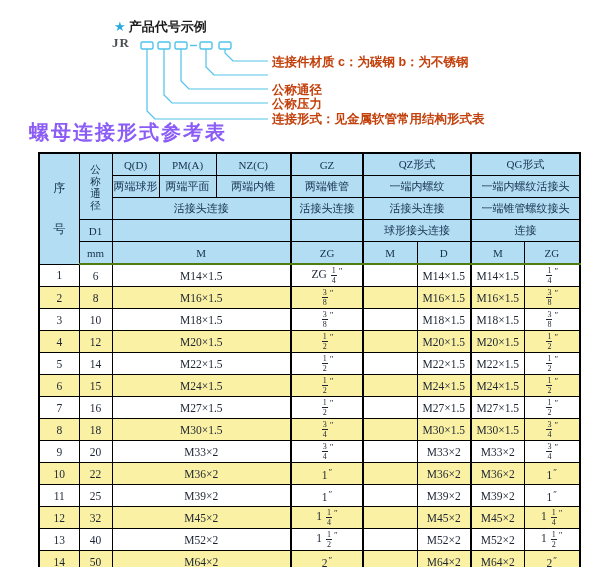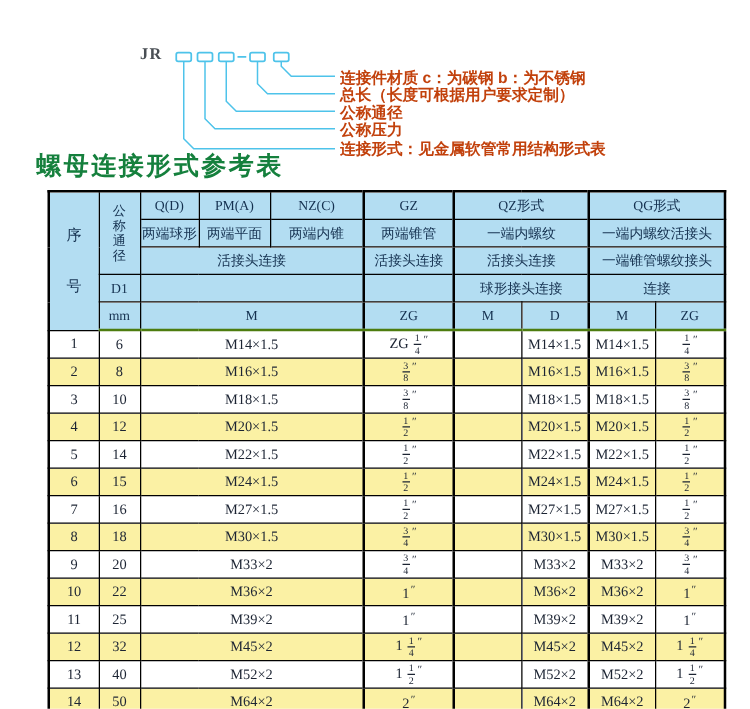--- a/index.html
+++ b/index.html
@@ -71,6 +71,9 @@
       <polyline points="147,49 147,111 155,119 268,119"></polyline>
     </g>
   </svg>
+  <div class="diag-head">
+    <span class="star">★</span><span>产品代号示例</span>
+  </div>
   <div class="jr">JR</div>
   <div class="dlabel dl0">连接件材质   c：为碳钢   b：为不锈钢</div>
   <div class="dlabel dl1">总长（长度可根据用户要求定制）</div>

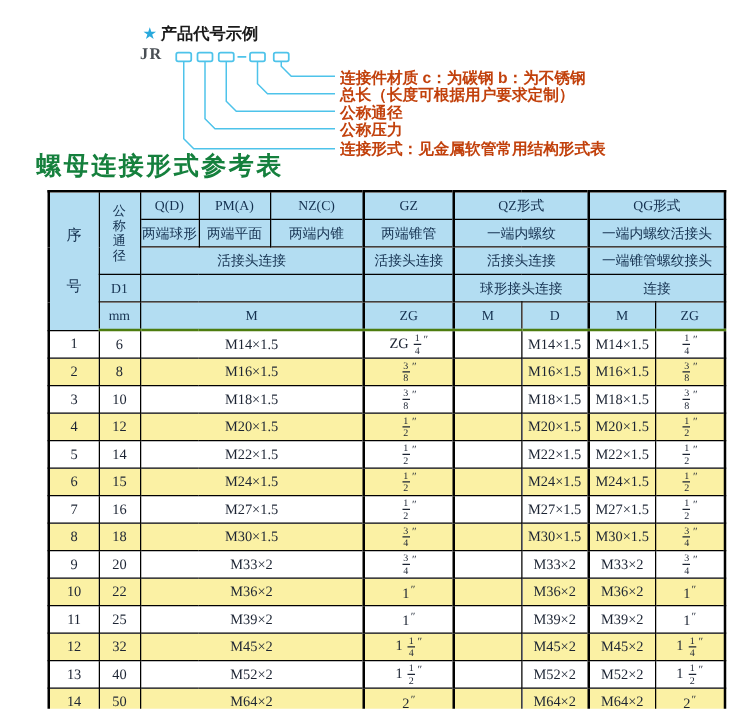--- a/index.html
+++ b/index.html
@@ -76,7 +76,6 @@
   </div>
   <div class="jr">JR</div>
   <div class="dlabel dl0">连接件材质   c：为碳钢   b：为不锈钢</div>
-  <div class="dlabel dl1">总长（长度可根据用户要求定制）</div>
   <div class="dlabel dl2">公称通径</div>
   <div class="dlabel dl3">公称压力</div>
   <div class="dlabel dl4">连接形式：见金属软管常用结构形式表</div>

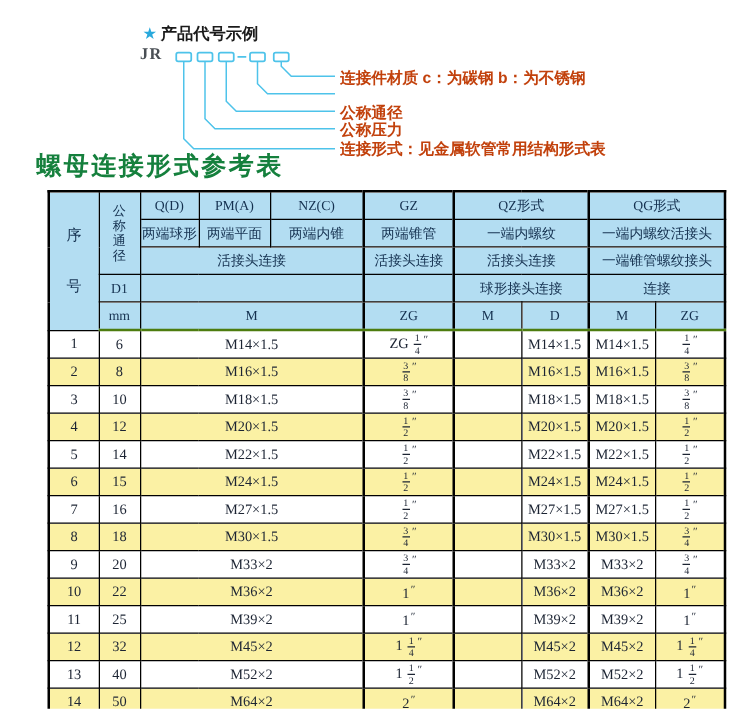--- a/index.html
+++ b/index.html
@@ -19,7 +19,7 @@
   .tbl-title{
     position:absolute;left:29px;top:119px;margin:0;
     font-family:"DejaVu Serif",serif;font-size:20px;font-weight:bold;
-    letter-spacing:2px;color:#15803d;
+    letter-spacing:2px;color:#8b5cf6;
   }
   
   table.ref{

